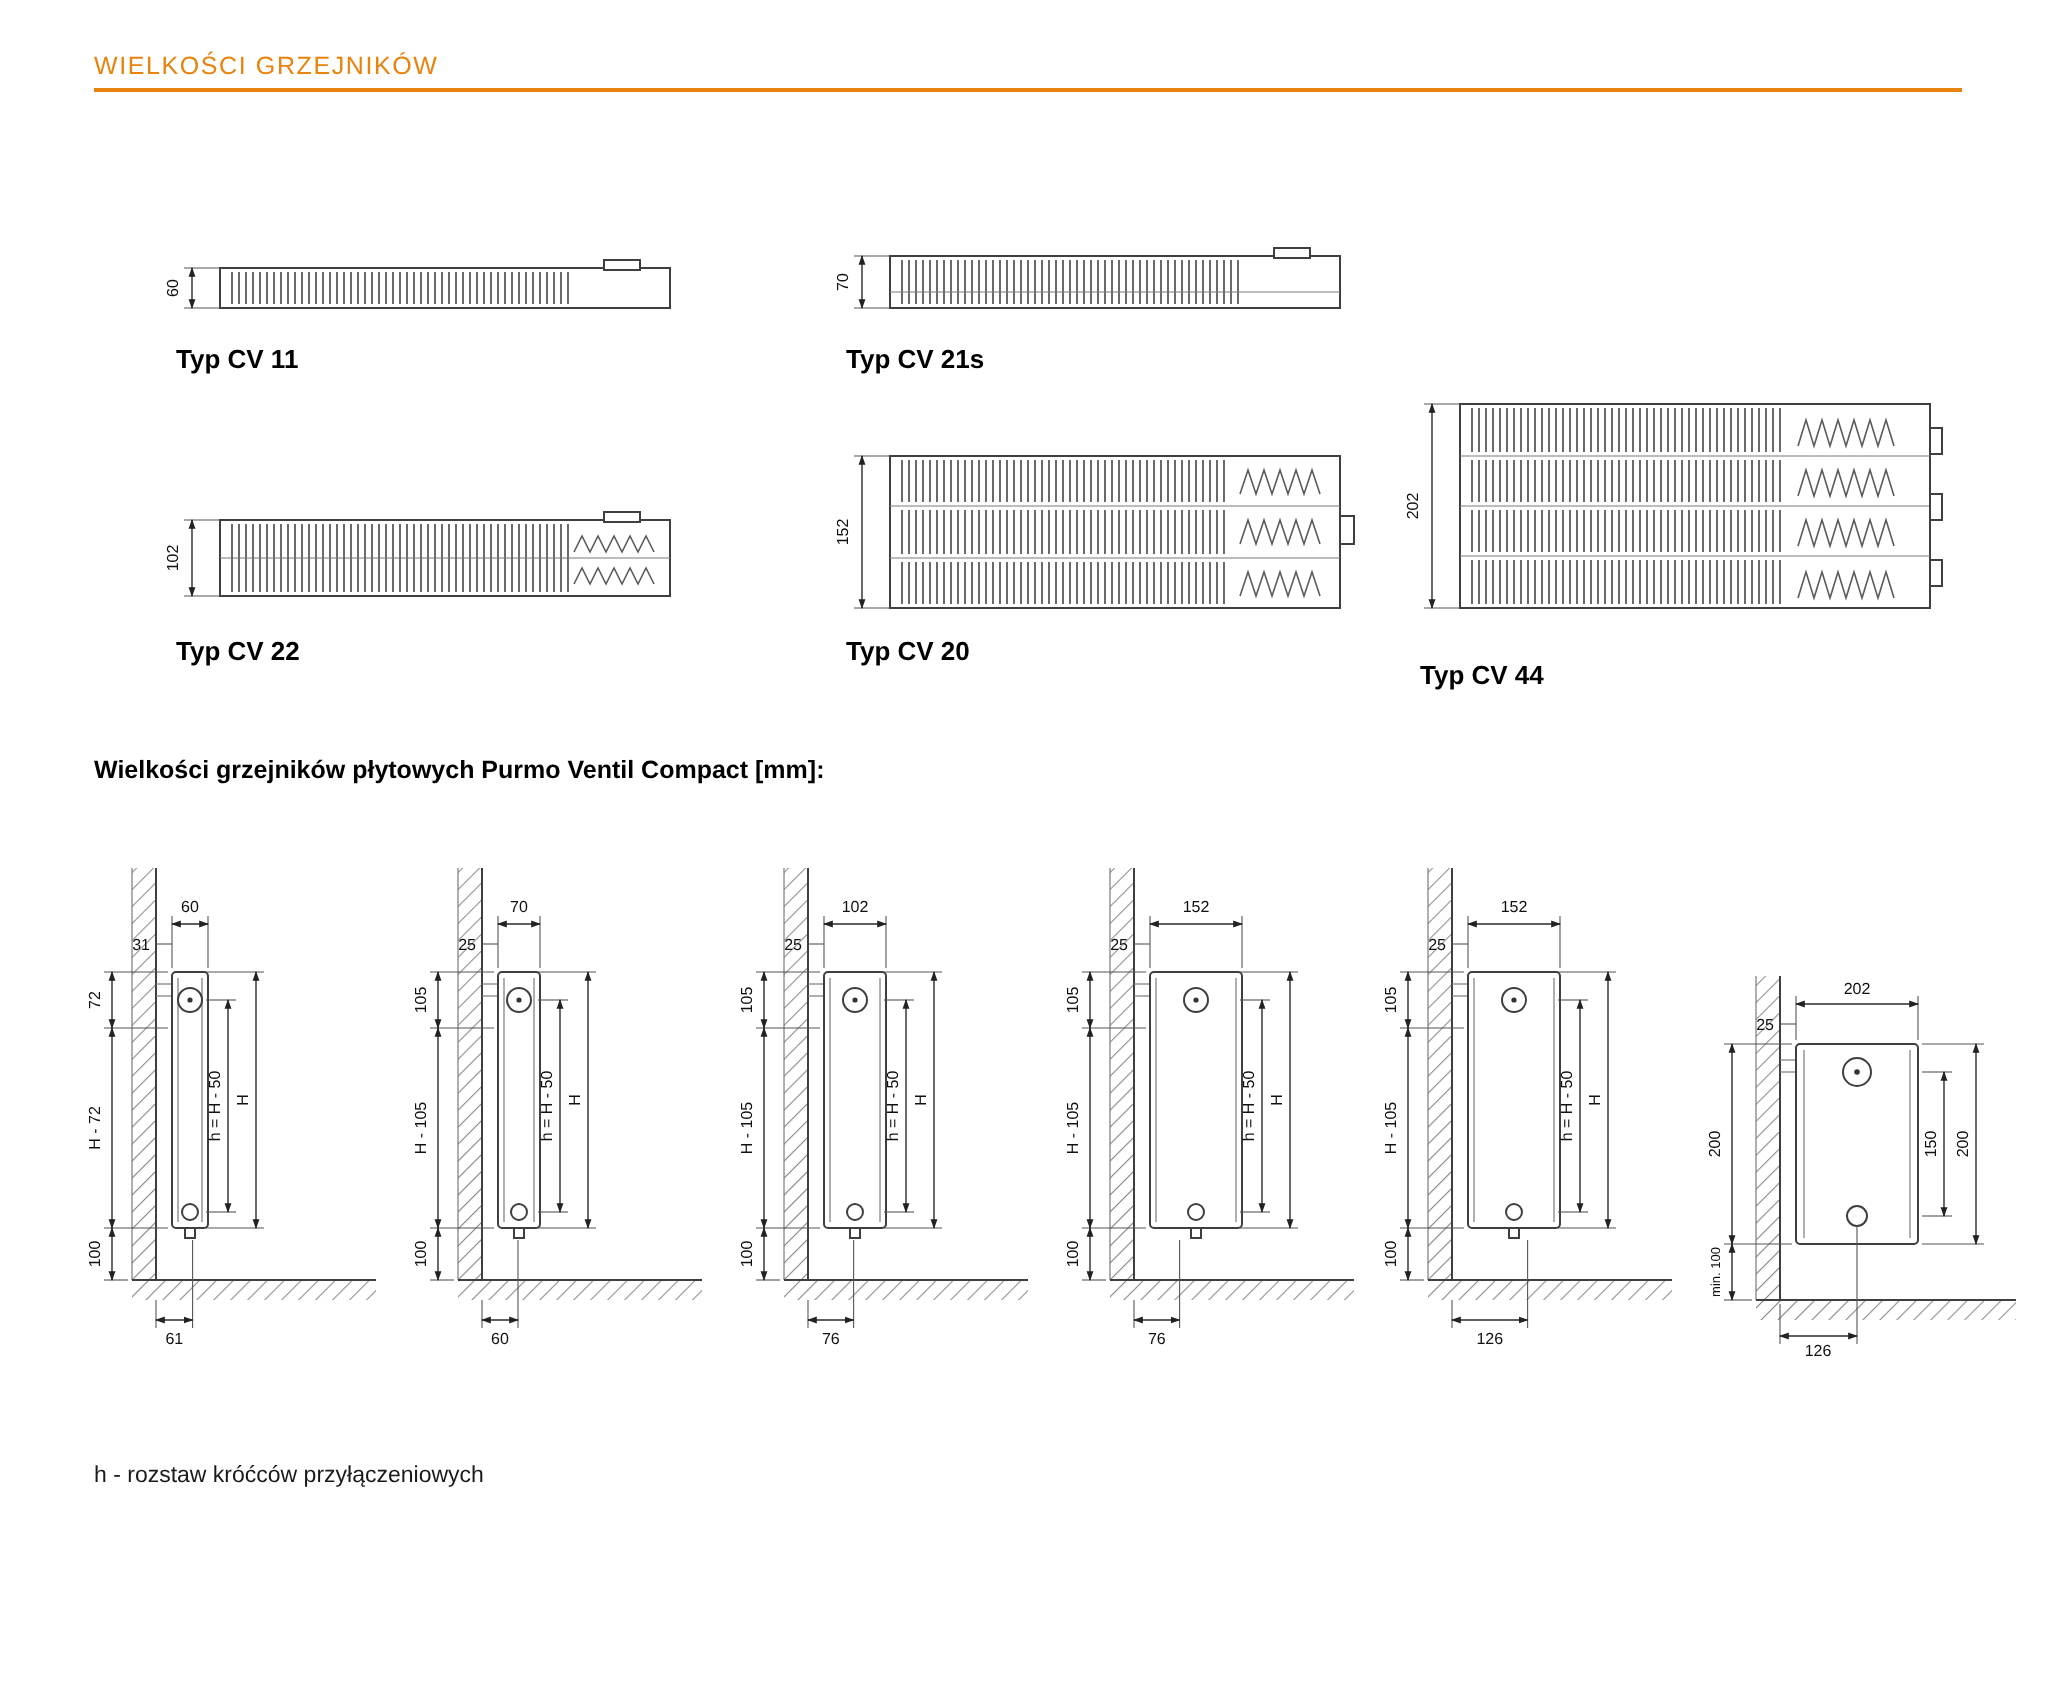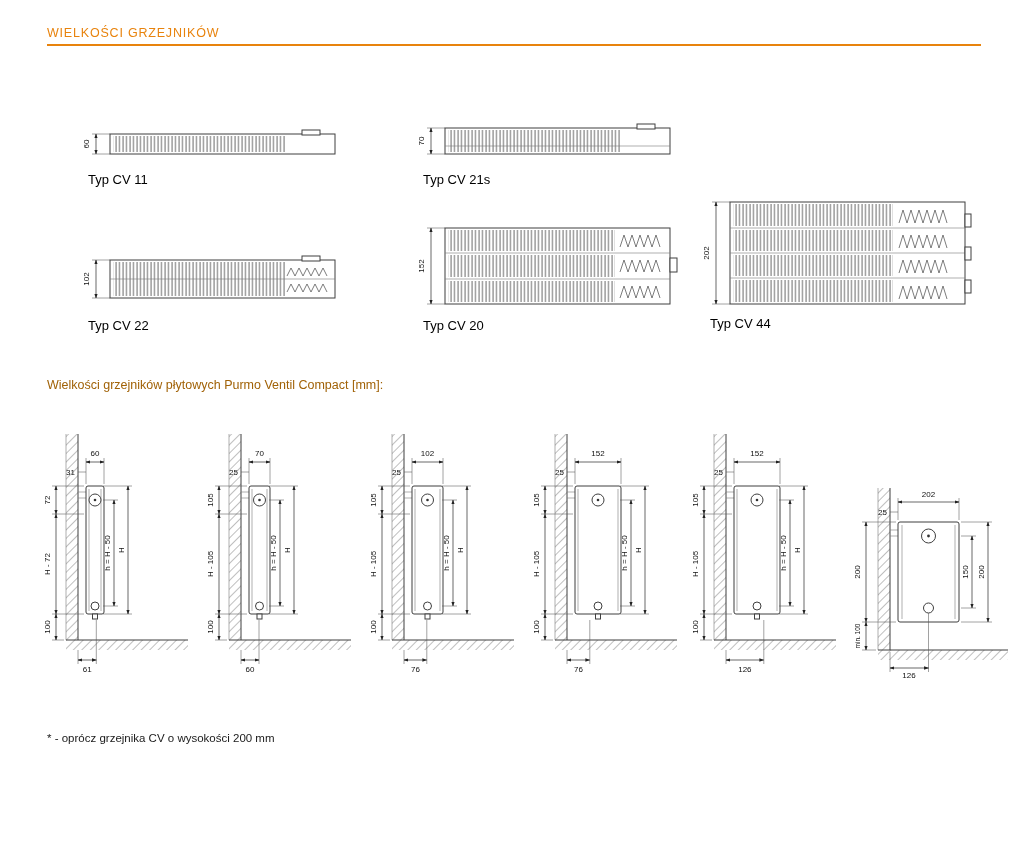--- a/index.html
+++ b/index.html
@@ -11,7 +11,7 @@
   .header-rule { position:absolute; left:47px; top:44px; width:934px; height:2px;
           background:var(--accent,#E8830D); }
   svg.cs, svg.mount { position:absolute; overflow:visible; }
-  .cs-label { position:absolute; font-size:13px; font-weight:normal; color:#000; }
+  .cs-label { position:absolute; font-size:13px; font-weight:bold; color:#000; }
   .section-title { position:absolute; left:47px; top:378px; font-size:12.5px; font-weight:normal; color:#a16207; }
   .side-drawing { position:absolute; }
   .footnotes { position:absolute; left:47px; top:729px; font-size:11.5px; line-height:19.5px; color:#1a1a1a; }

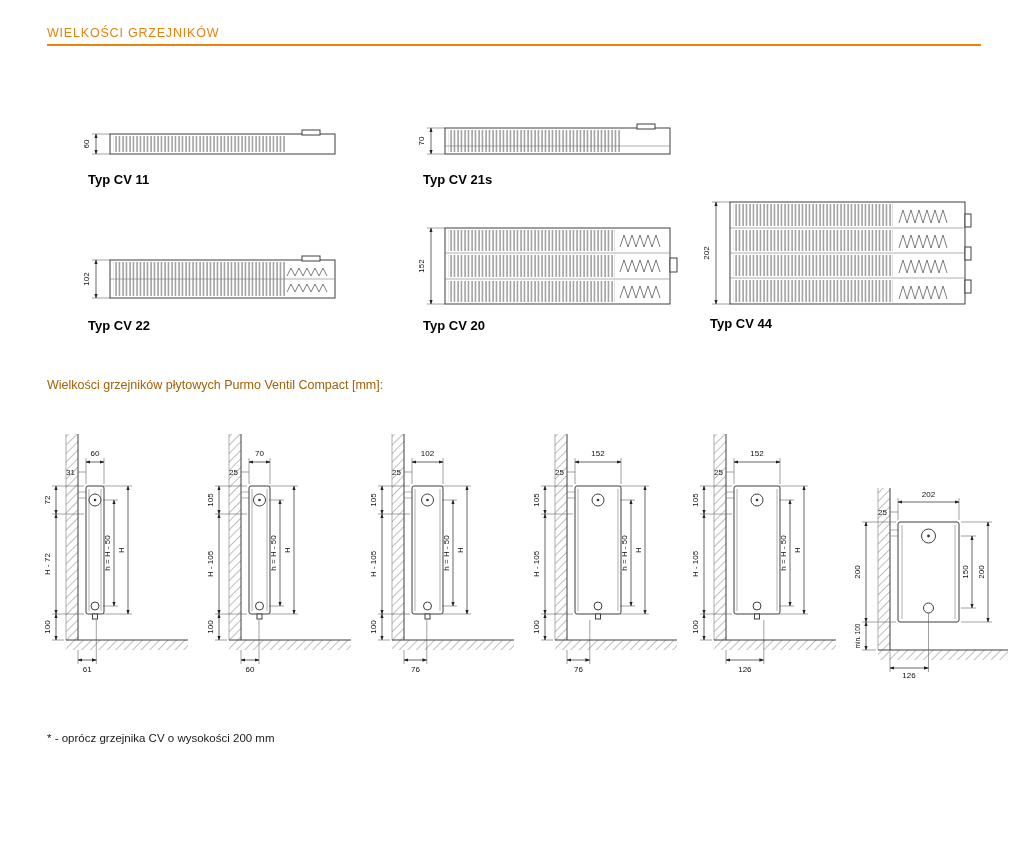--- a/index.html
+++ b/index.html
@@ -122,7 +122,7 @@
     <rect x="265" y="53" width="6" height="13" class="body"></rect>
     <rect x="265" y="86" width="6" height="13" class="body"></rect>
   </svg>
-  <div class="cs-label" style="left:710px;top:316px">Typ CV 44</div>
+  <div class="cs-label" style="left:710px;top:330px">Typ CV 44</div>
 
   <div class="section-title">Wielkości grzejników płytowych Purmo Ventil Compact [mm]:</div>
 

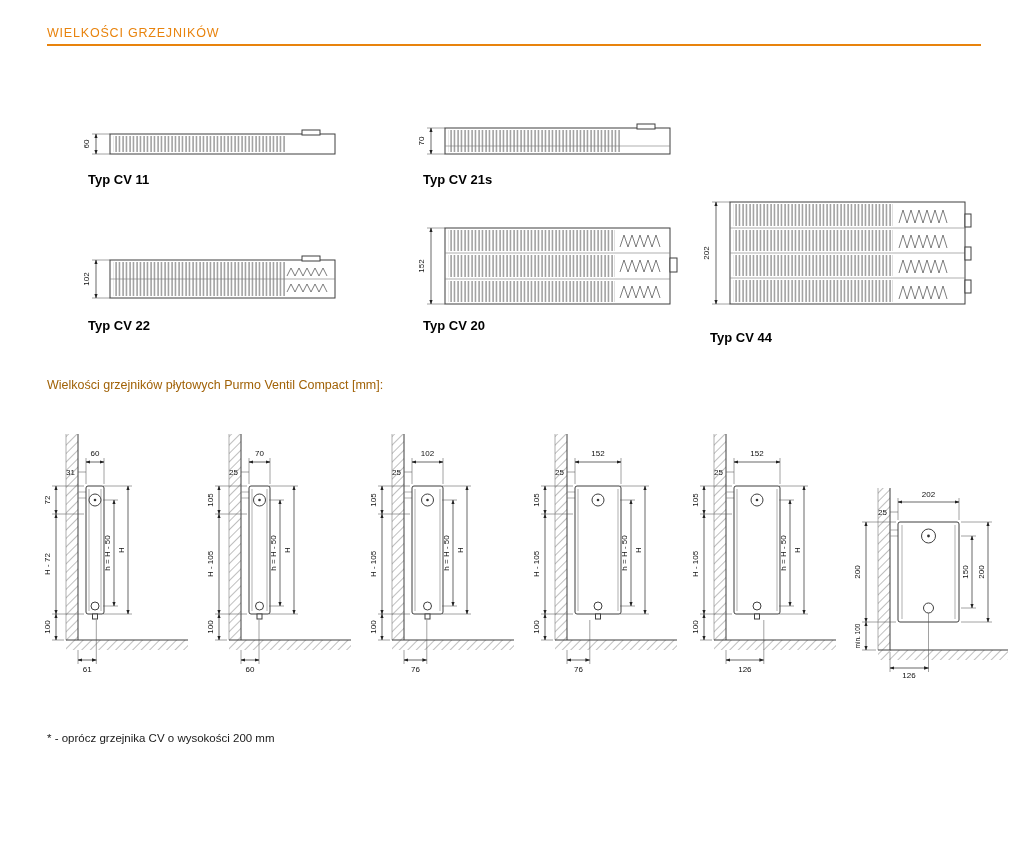--- a/index.html
+++ b/index.html
@@ -12,7 +12,7 @@
           background:var(--accent,#E8830D); }
   svg.cs, svg.mount { position:absolute; overflow:visible; }
   .cs-label { position:absolute; font-size:13px; font-weight:bold; color:#000; }
-  .section-title { position:absolute; left:47px; top:378px; font-size:12.5px; font-weight:normal; color:#a16207; }
+  .section-title { position:absolute; left:47px; top:378px; font-size:12.5px; font-weight:bold; color:#000000; }
   .side-drawing { position:absolute; }
   .footnotes { position:absolute; left:47px; top:729px; font-size:11.5px; line-height:19.5px; color:#1a1a1a; }
   

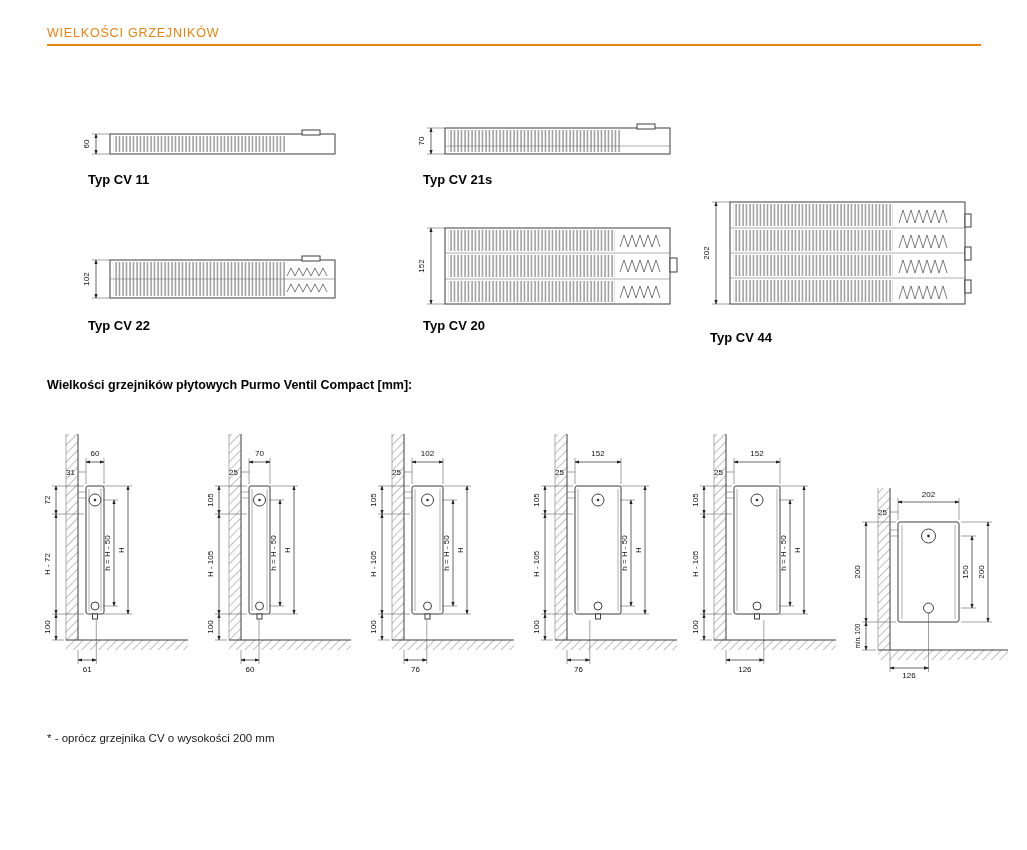--- a/index.html
+++ b/index.html
@@ -460,6 +460,7 @@
   </svg>
 
   <div class="footnotes">
+    <div>h - rozstaw króćców przyłączeniowych</div>
     <div>* - oprócz grzejnika CV o wysokości 200 mm</div>
   </div>
 

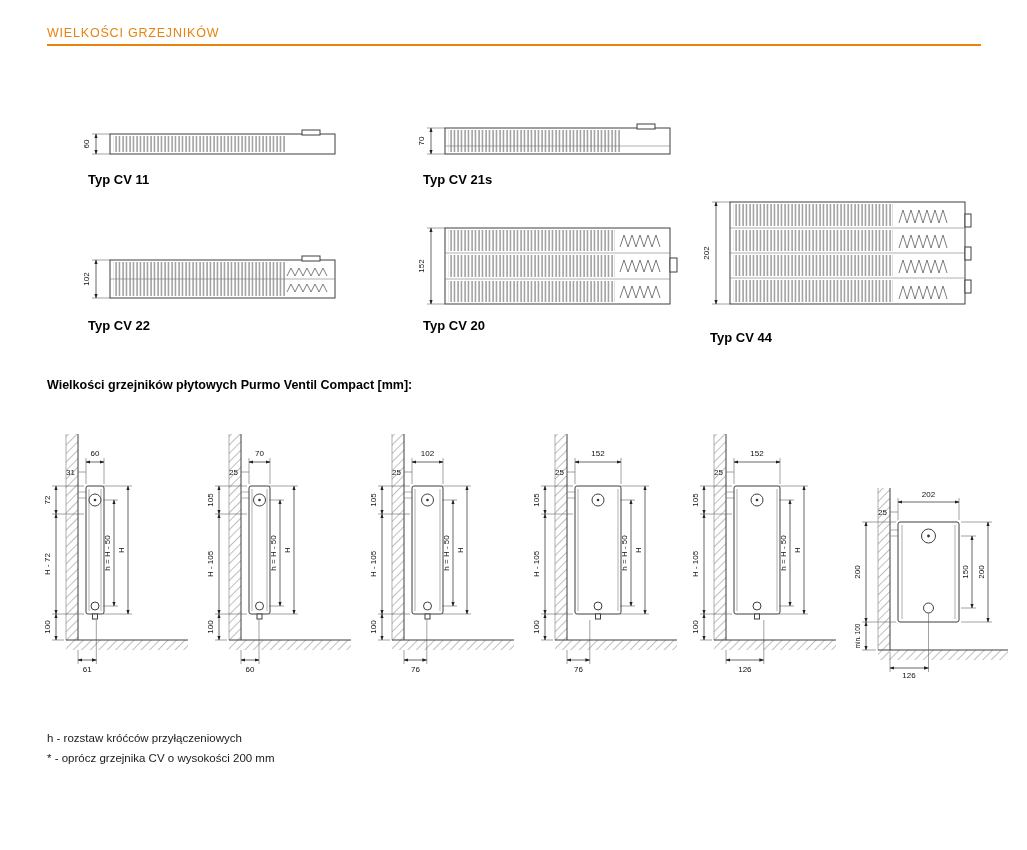--- a/index.html
+++ b/index.html
@@ -461,7 +461,6 @@
 
   <div class="footnotes">
     <div>h - rozstaw króćców przyłączeniowych</div>
-    <div>* - oprócz grzejnika CV o wysokości 200 mm</div>
   </div>
 
 </div>

